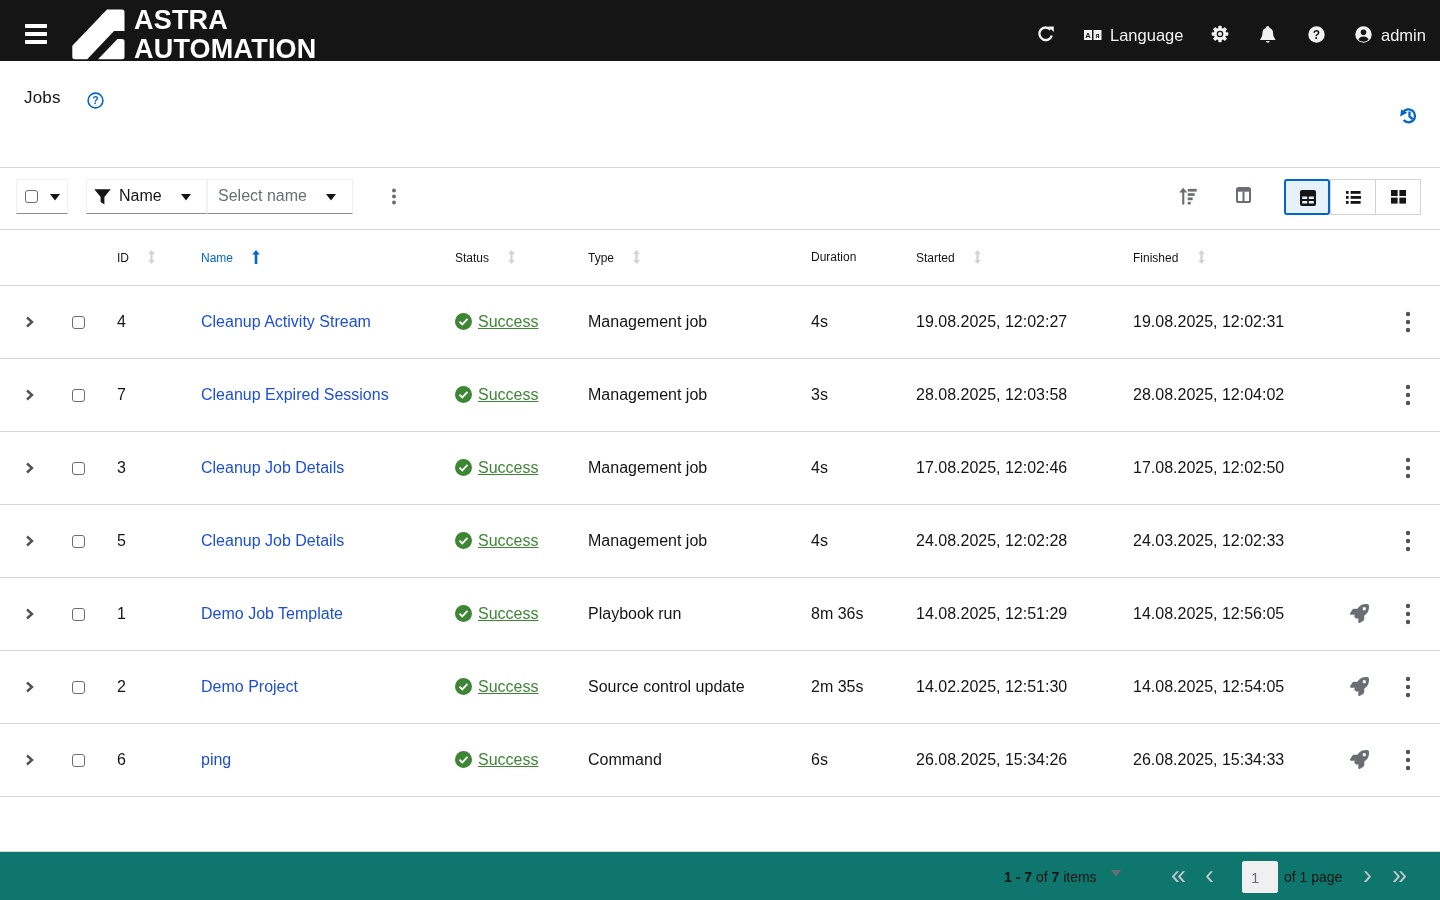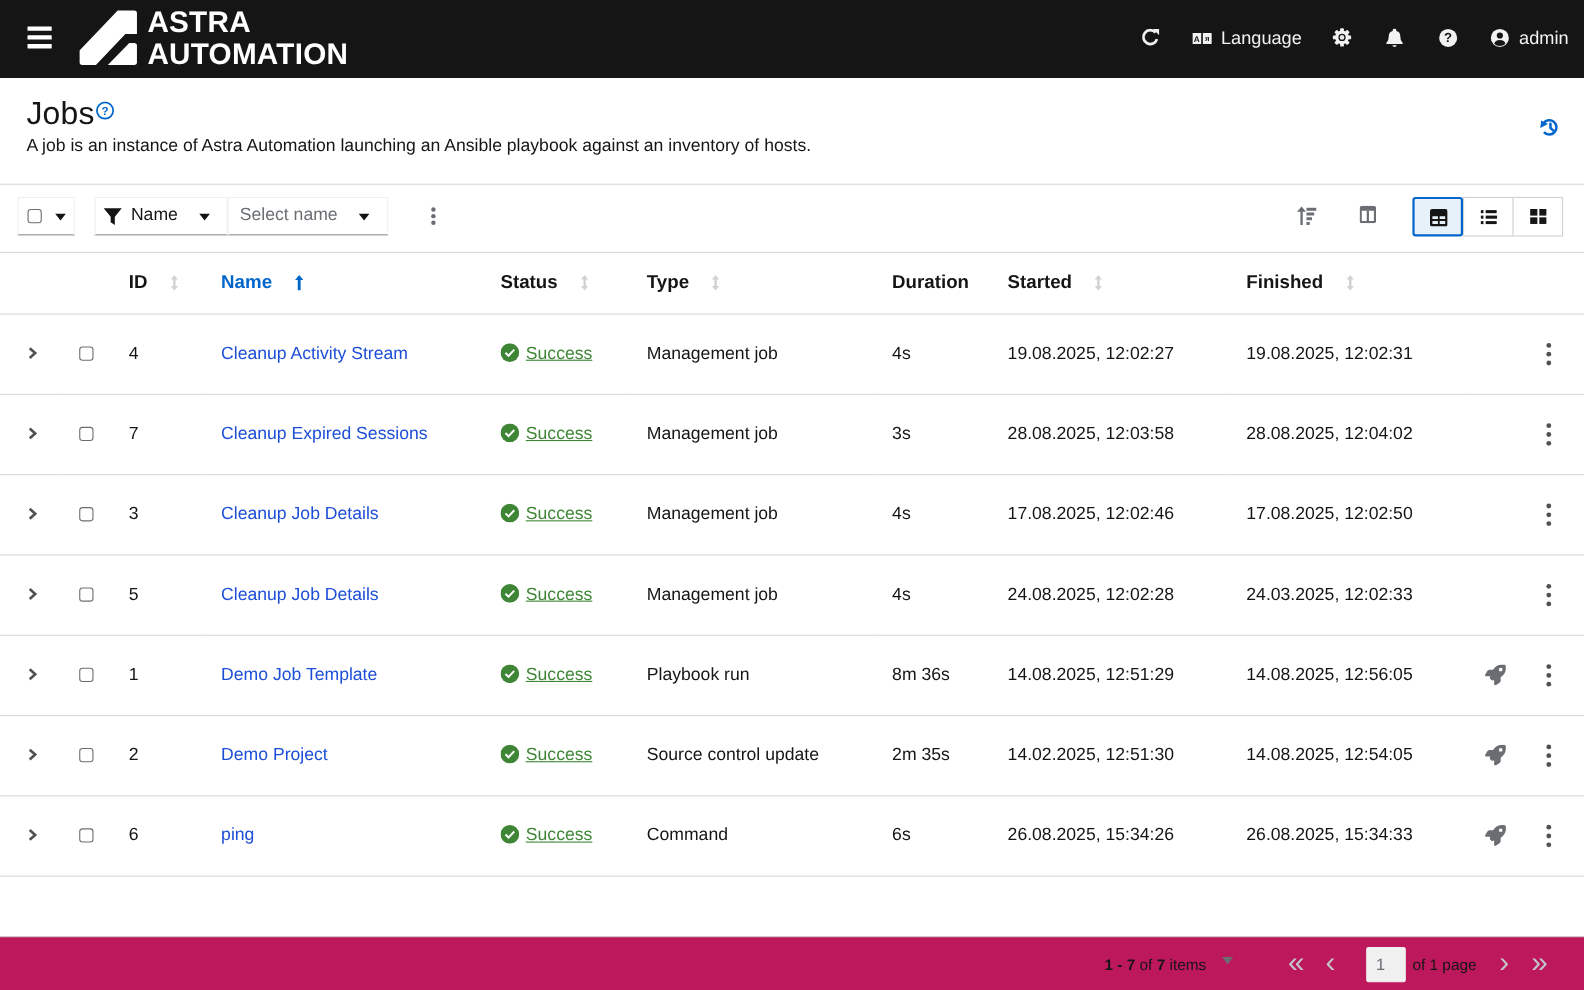--- a/index.html
+++ b/index.html
@@ -6,7 +6,7 @@
 html,body { width:1440px; height:900px; background:#fff; font-family:"Liberation Sans", sans-serif; color:#151515; overflow:hidden; }
 
 
-.masthead { position:absolute; top:0; left:0; width:1440px; height:71px; background:#151515; }
+.masthead { position:absolute; top:0; left:0; width:1440px; height:61px; background:#151515; }
 .burger { position:absolute; left:25px; top:24px; width:22px; height:20px; }
 .burger span { position:absolute; left:0; width:22px; height:3.6px; background:#fff; border-radius:0.5px; }
 .logo-icon { position:absolute; left:72px; top:9px; }

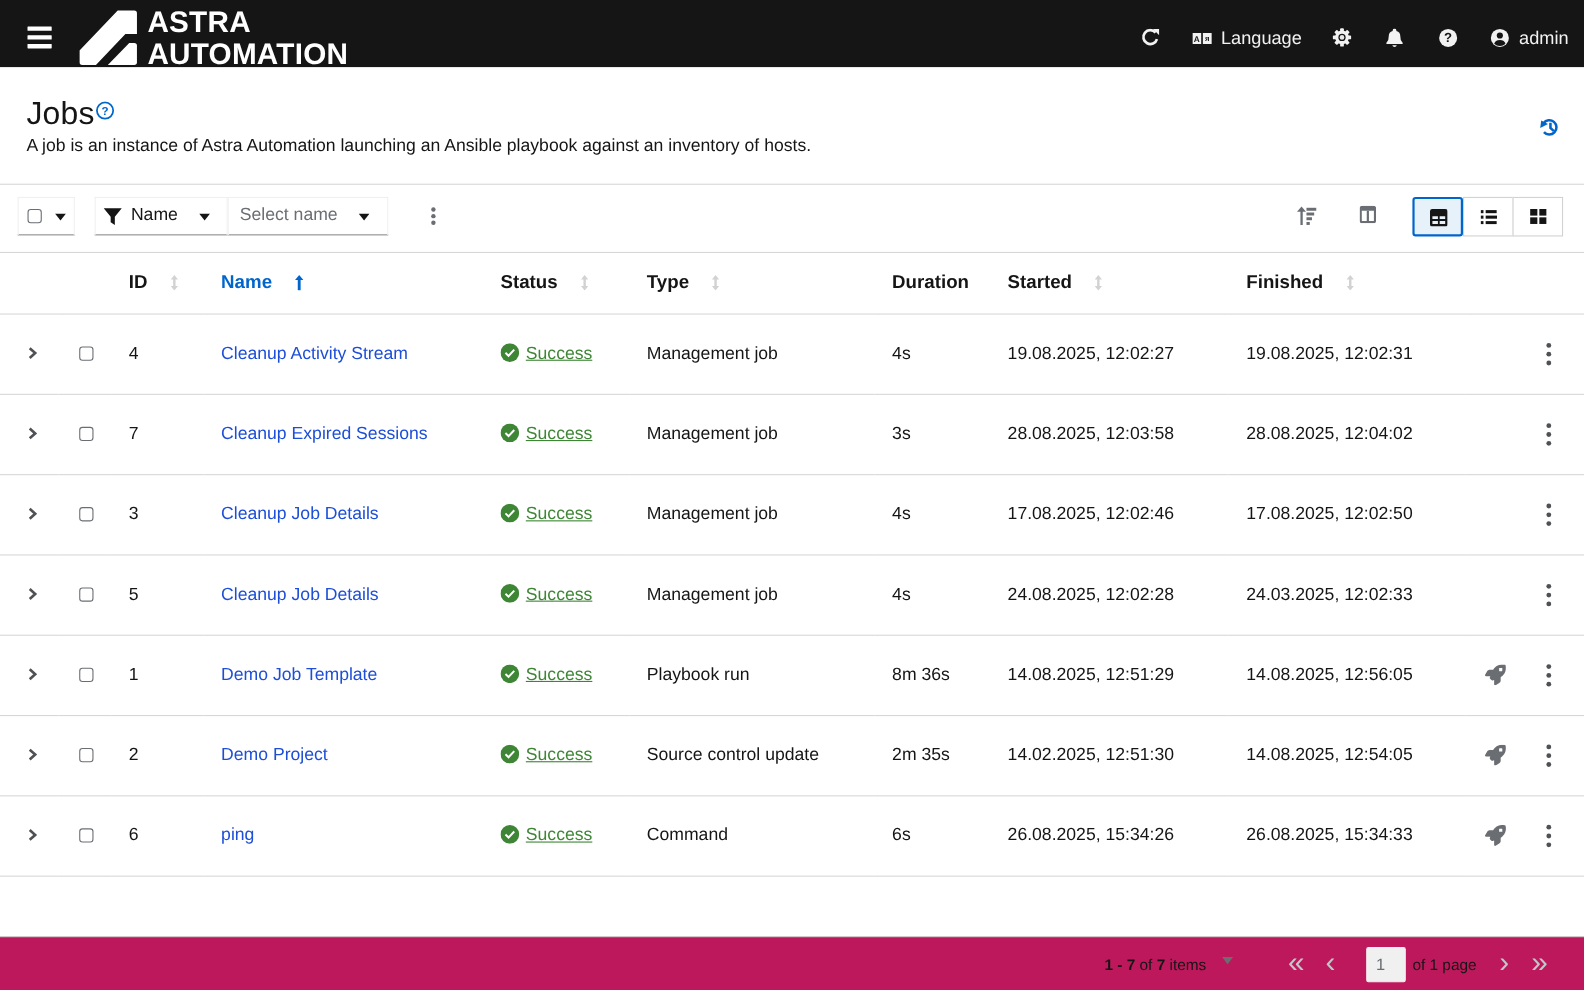--- a/index.html
+++ b/index.html
@@ -15,7 +15,7 @@
 
 
 .page-head { position:absolute; top:71px; left:0; width:1440px; height:97px; border-bottom:1px solid #d7d7d7; background:#fff; }
-.page-title { position:absolute; left:24px; top:17px; font-size:29px; font-weight:400; color:#151515; letter-spacing:0.2px;}
+.page-title { position:absolute; left:24px; top:17px; font-size:17px; font-weight:400; color:#151515; letter-spacing:0.2px;}
 .help-badge { position:absolute; left:87px; top:21px; }
 .page-sub { position:absolute; left:24px; top:53px; font-size:16px; color:#151515; }
 .hist-btn { position:absolute; left:1400px; top:36px; }

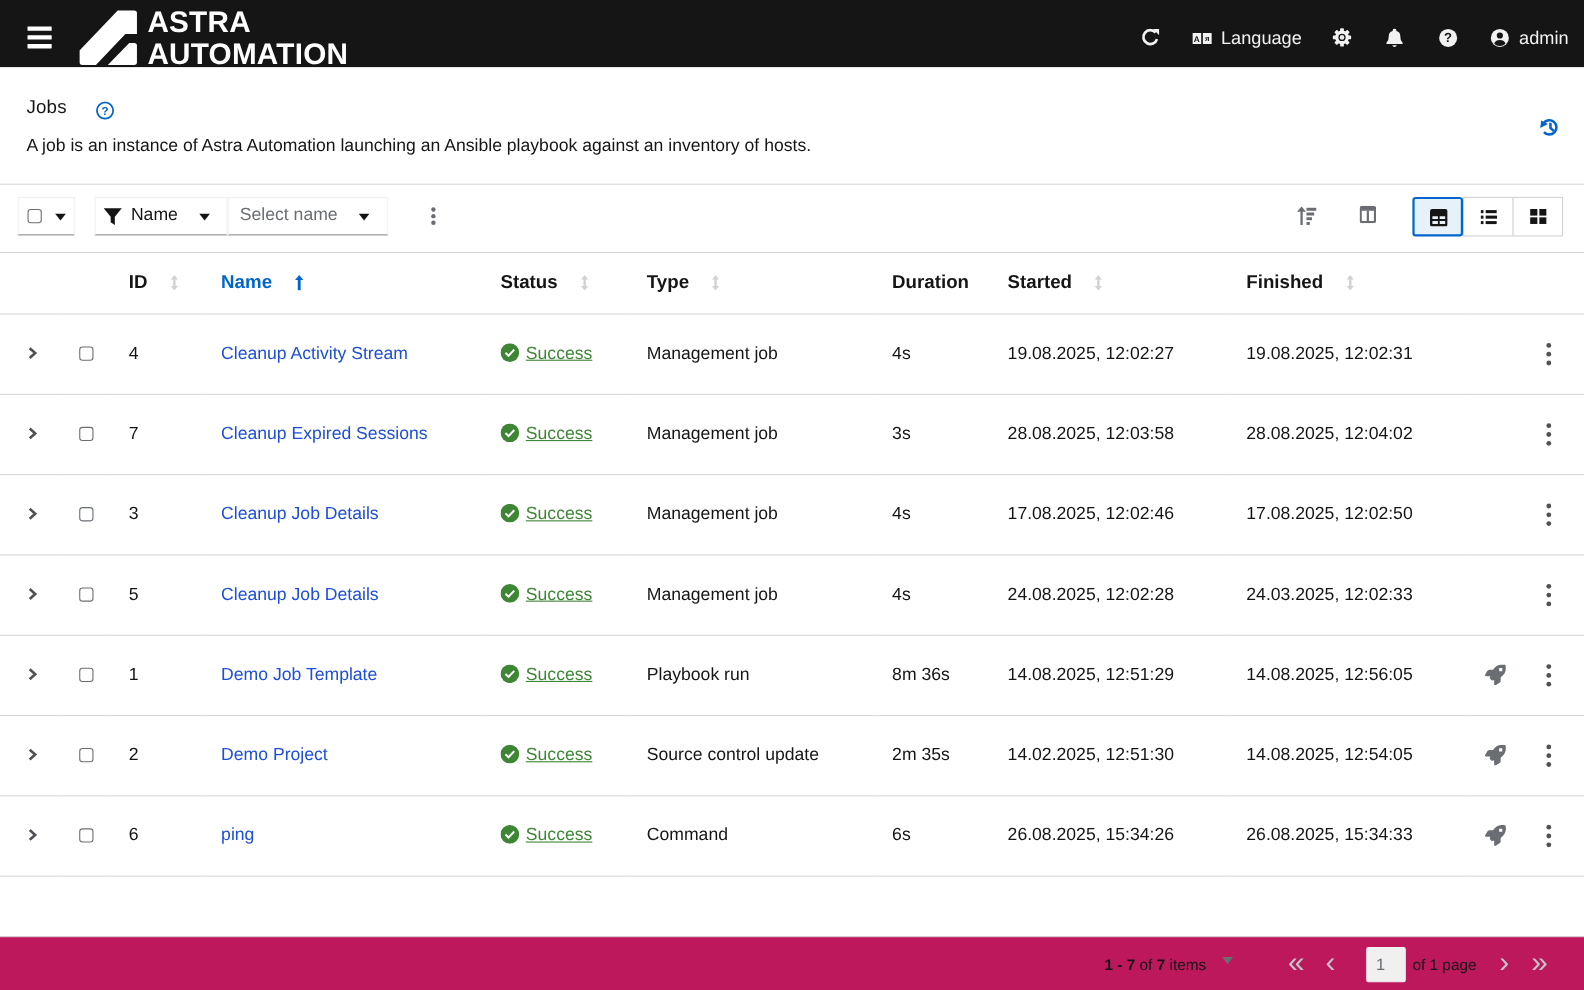--- a/index.html
+++ b/index.html
@@ -132,7 +132,6 @@
       <circle cx="8.5" cy="8.5" r="7.4" fill="none" stroke="#0066cc" stroke-width="1.6"></circle>
       <text x="8.5" y="12.3" font-size="10.5" font-weight="bold" fill="#0066cc" text-anchor="middle" font-family="Liberation Sans">?</text>
     </svg>
-  <div class="page-sub">A job is an instance of Astra Automation launching an Ansible playbook against an inventory of hosts.</div>
   <svg class="hist-btn" width="18" height="18" viewBox="0 0 18 18">
     <path d="M3.6 13.1 A6.5 6.5 0 1 0 3.2 5.0" fill="none" stroke="#0066cc" stroke-width="2.3"></path>
     <path fill="#0066cc" d="M0.2 9.4 L1.1 2.5 L7.3 5.7 Z"></path>

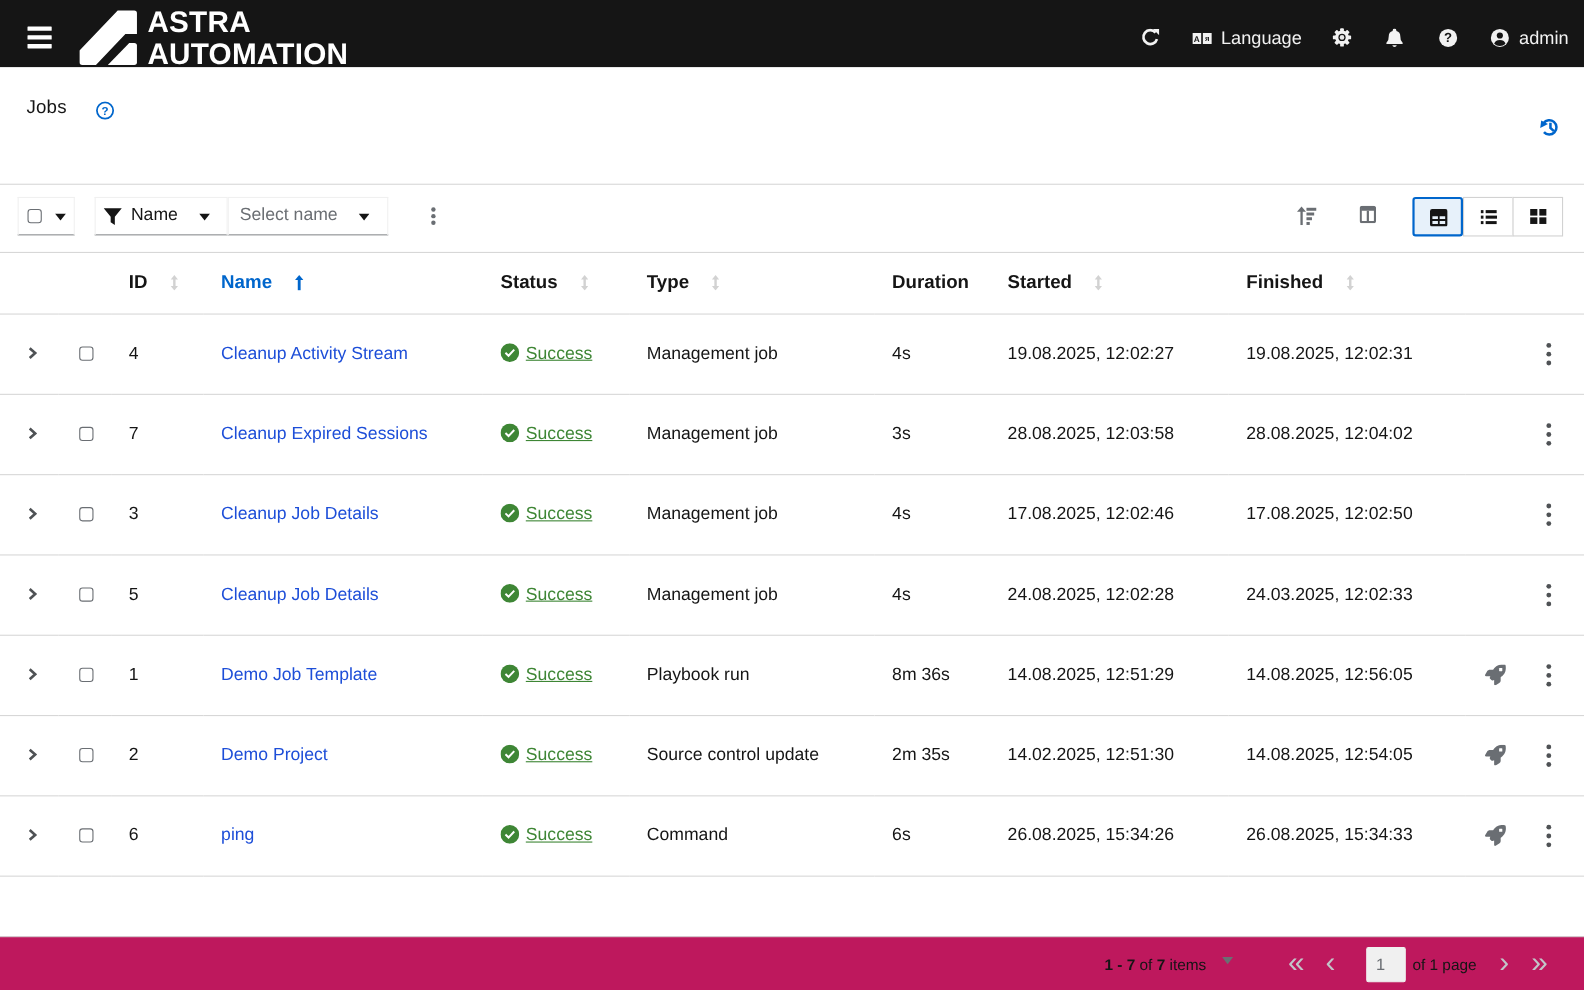--- a/index.html
+++ b/index.html
@@ -40,7 +40,7 @@
 table.jobs tbody tr { height:73px; }
 table.jobs thead tr { border-bottom:1px solid #d7d7d7; }
 table.jobs tbody tr { border-bottom:1px solid #d7d7d7; }
-table.jobs th { font-weight:700; font-size:17px; color:#151515; }
+table.jobs th { font-weight:400; font-size:12px; color:#151515; }
 table.jobs th.th-blue { color:#0066cc; }
 a.namelink { color:#1d4ed8; text-decoration:none; }
 .succ { color:#3e8635;text-decoration:underline; }

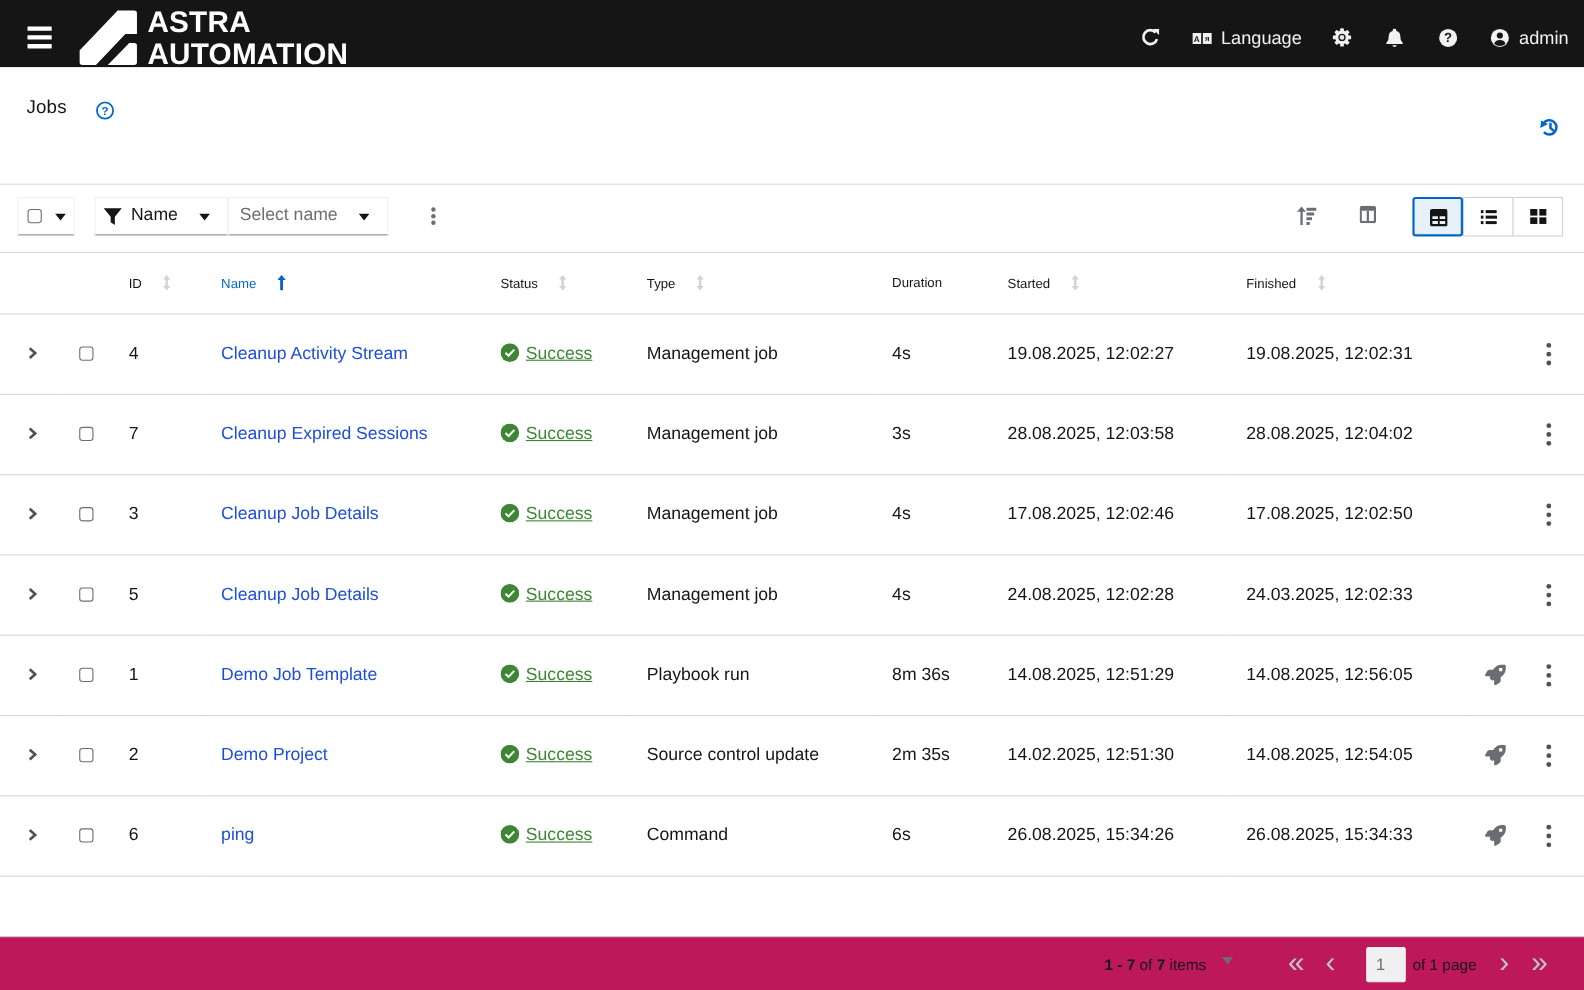--- a/index.html
+++ b/index.html
@@ -46,7 +46,7 @@
 .succ { color:#3e8635;text-decoration:underline; }
 
 
-.pager { position:absolute; top:851px; left:0; width:1440px; height:49px; border-top:1px solid #d7d7d7; background:#be185d; }
+.pager { position:absolute; top:851px; left:0; width:1440px; height:49px; border-top:1px solid #d7d7d7; background:#0f766e; }
 .pg-items { position:absolute; left:1004px; top:17px; font-size:14px; color:#151515; }
 .pg-caret { position:absolute; left:1111px; top:18px; }
 .pg-nav { position:absolute; top:8px; color:#c2c5c9; font-size:27px; }

